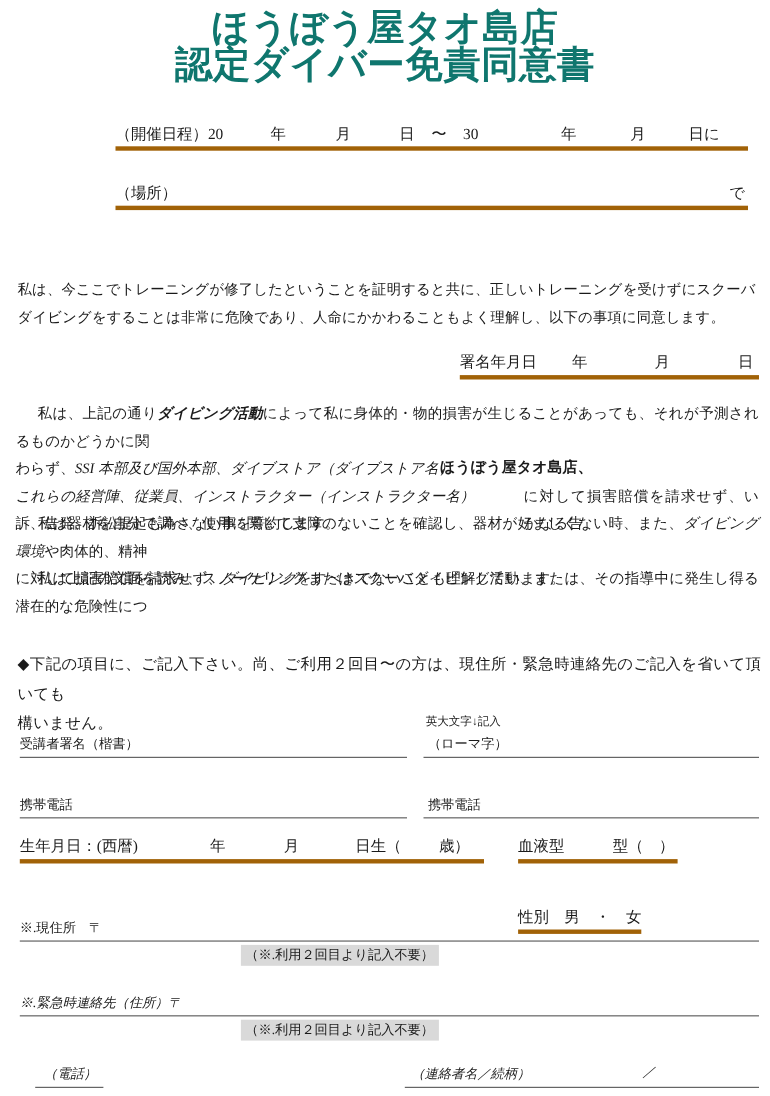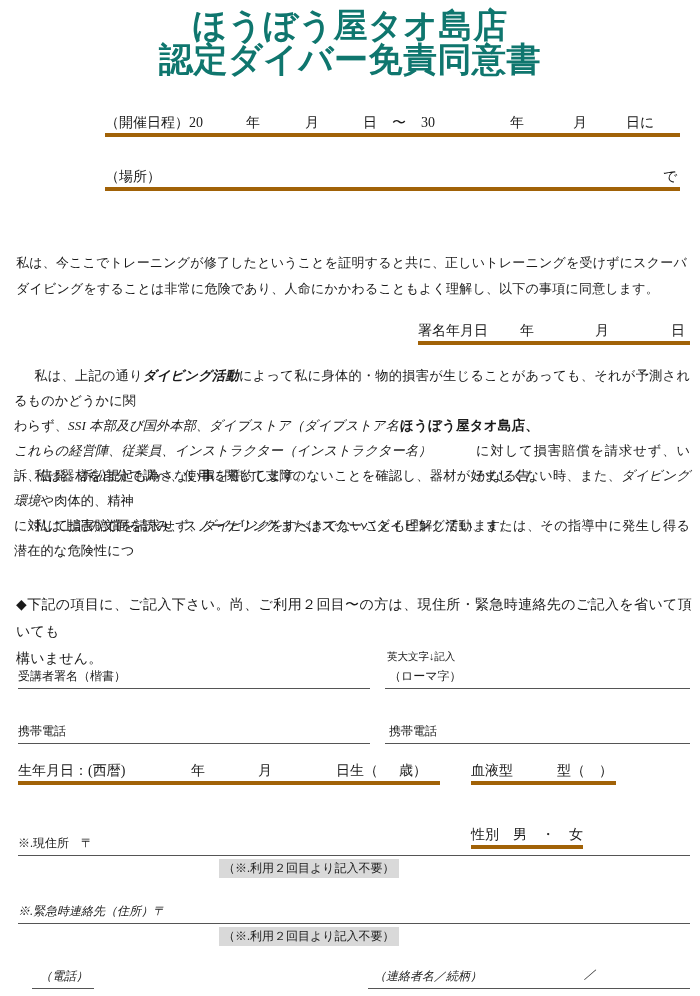--- a/index.html
+++ b/index.html
@@ -191,7 +191,7 @@
     <span class="fld" style="left:0;">生年月日：(西暦)</span>
     <span class="fld" style="left:173px;">年</span>
     <span class="fld" style="left:240px;">月</span>
-    <span class="fld" style="left:318px;">日生（</span>
+    <span class="fld" style="left:305px;">日生（</span>
     <span class="fld" style="left:381px;">歳）</span>
   </div>
 

